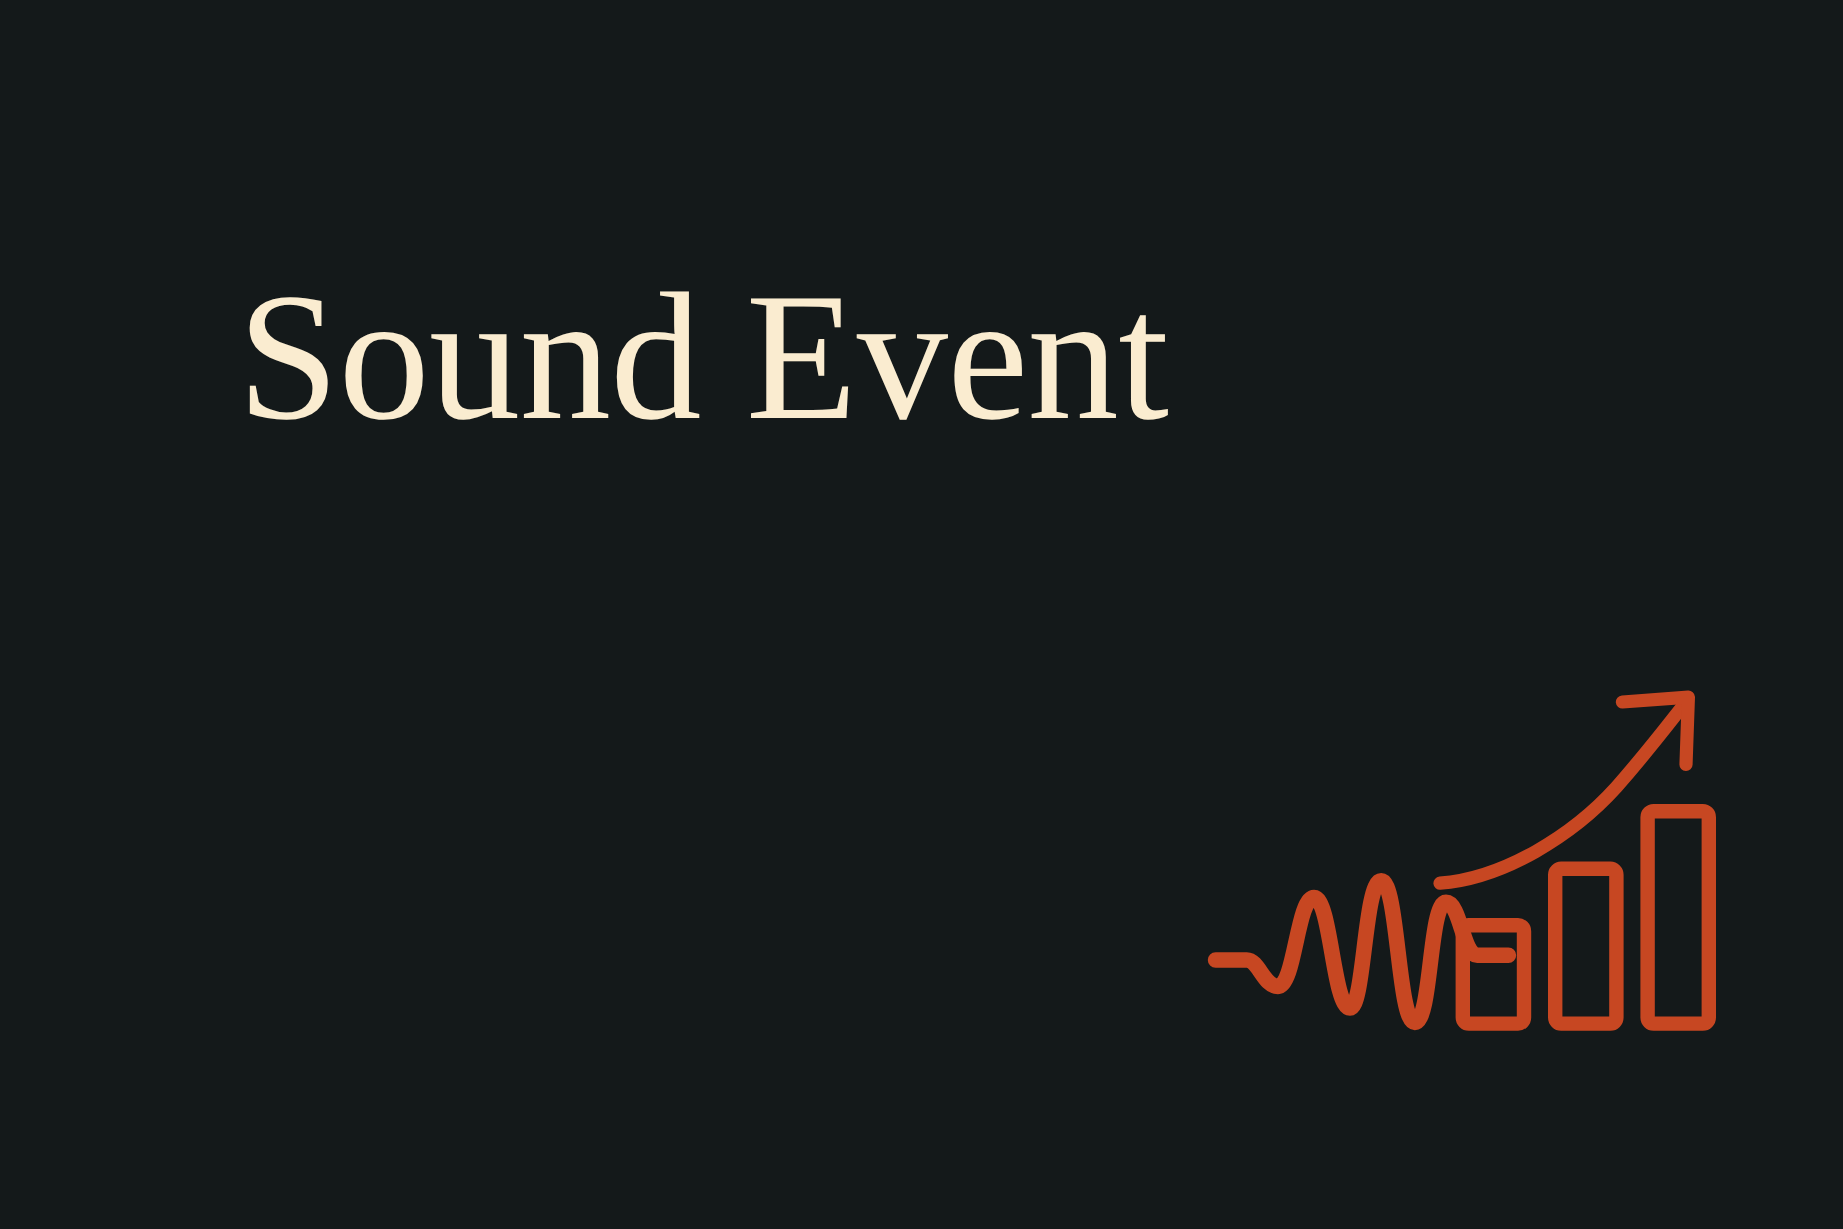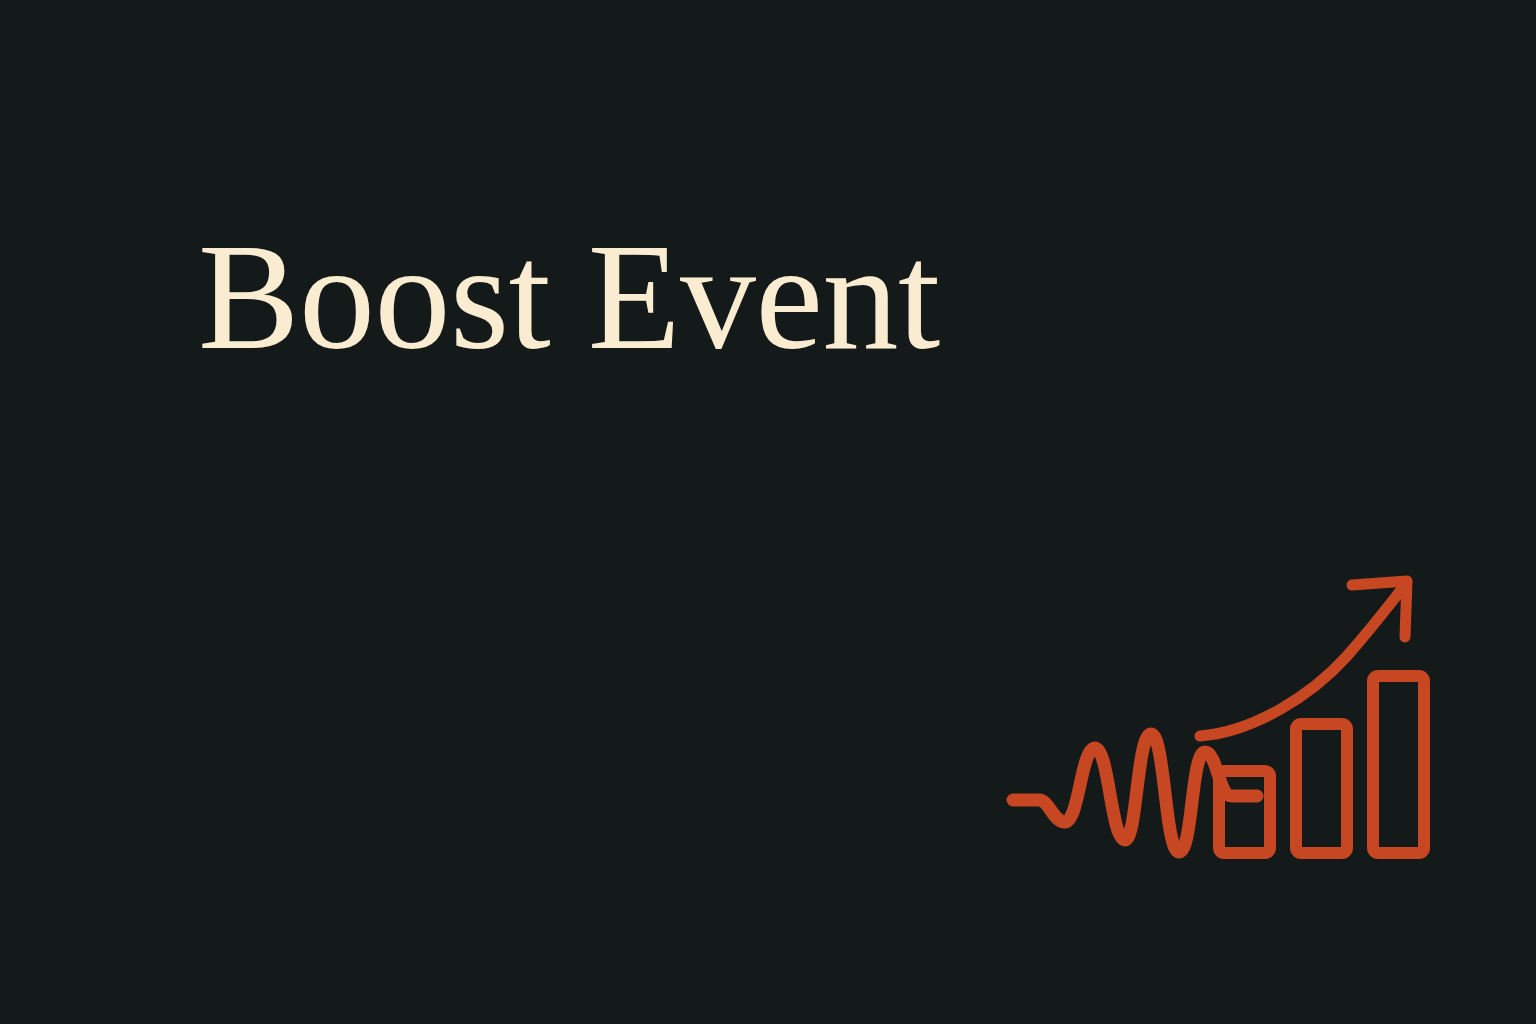--- a/index.html
+++ b/index.html
@@ -75,7 +75,7 @@
 <div id="poster" style="background: rgb(20, 25, 26);">
 
   <h1 id="headline" style="color: rgb(250, 236, 208);">
-    <span class="hl-line">Boost Event</span>
+    <span class="hl-line">Sound Event</span>
   </h1>
 
   <div id="icon-cluster">

